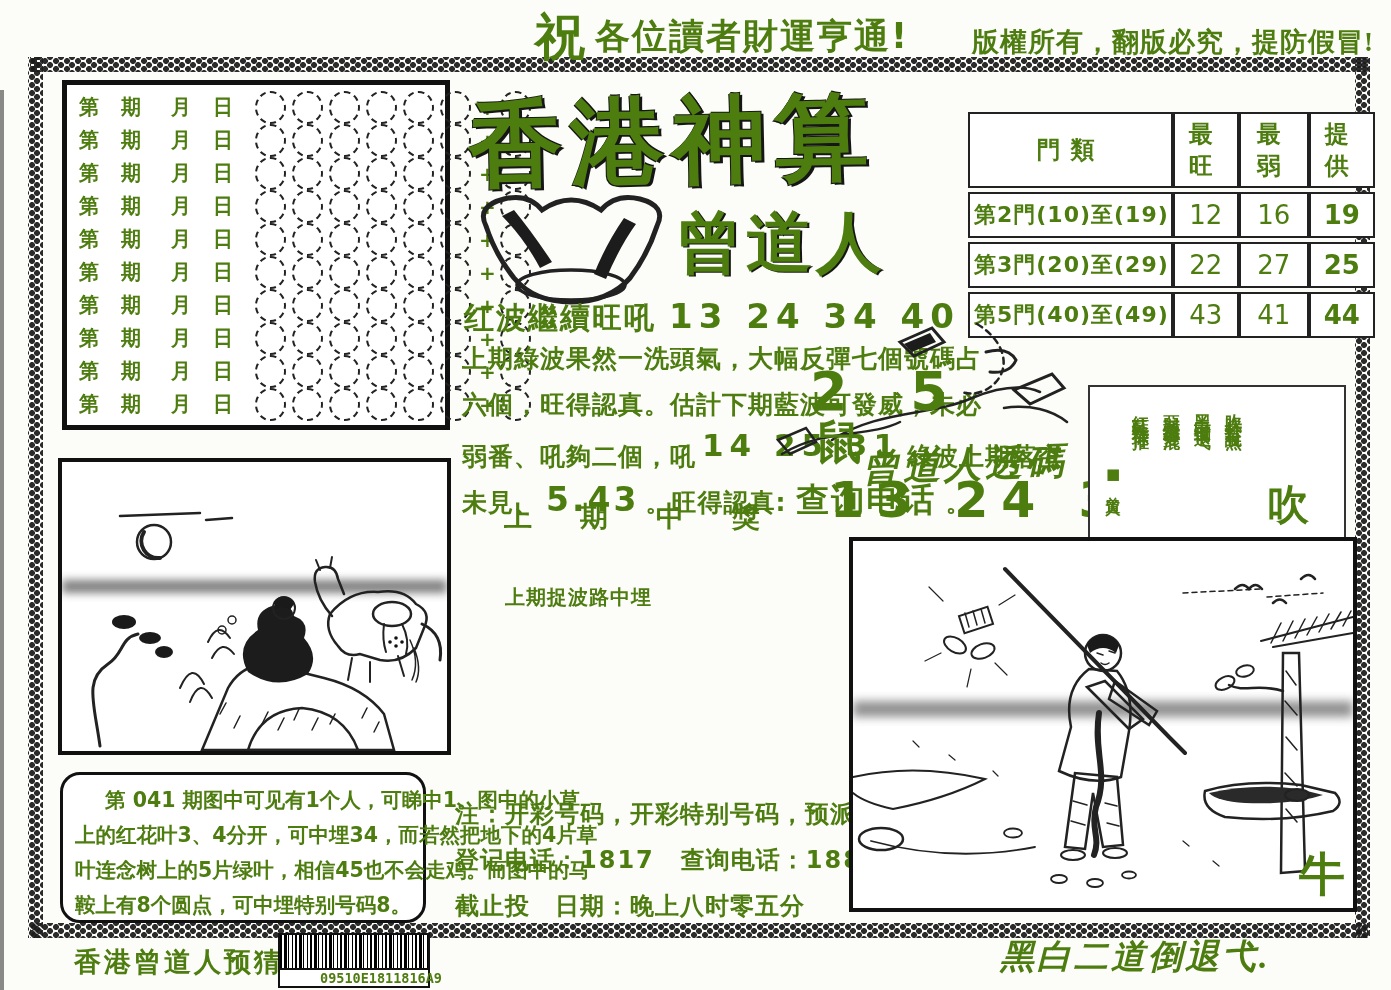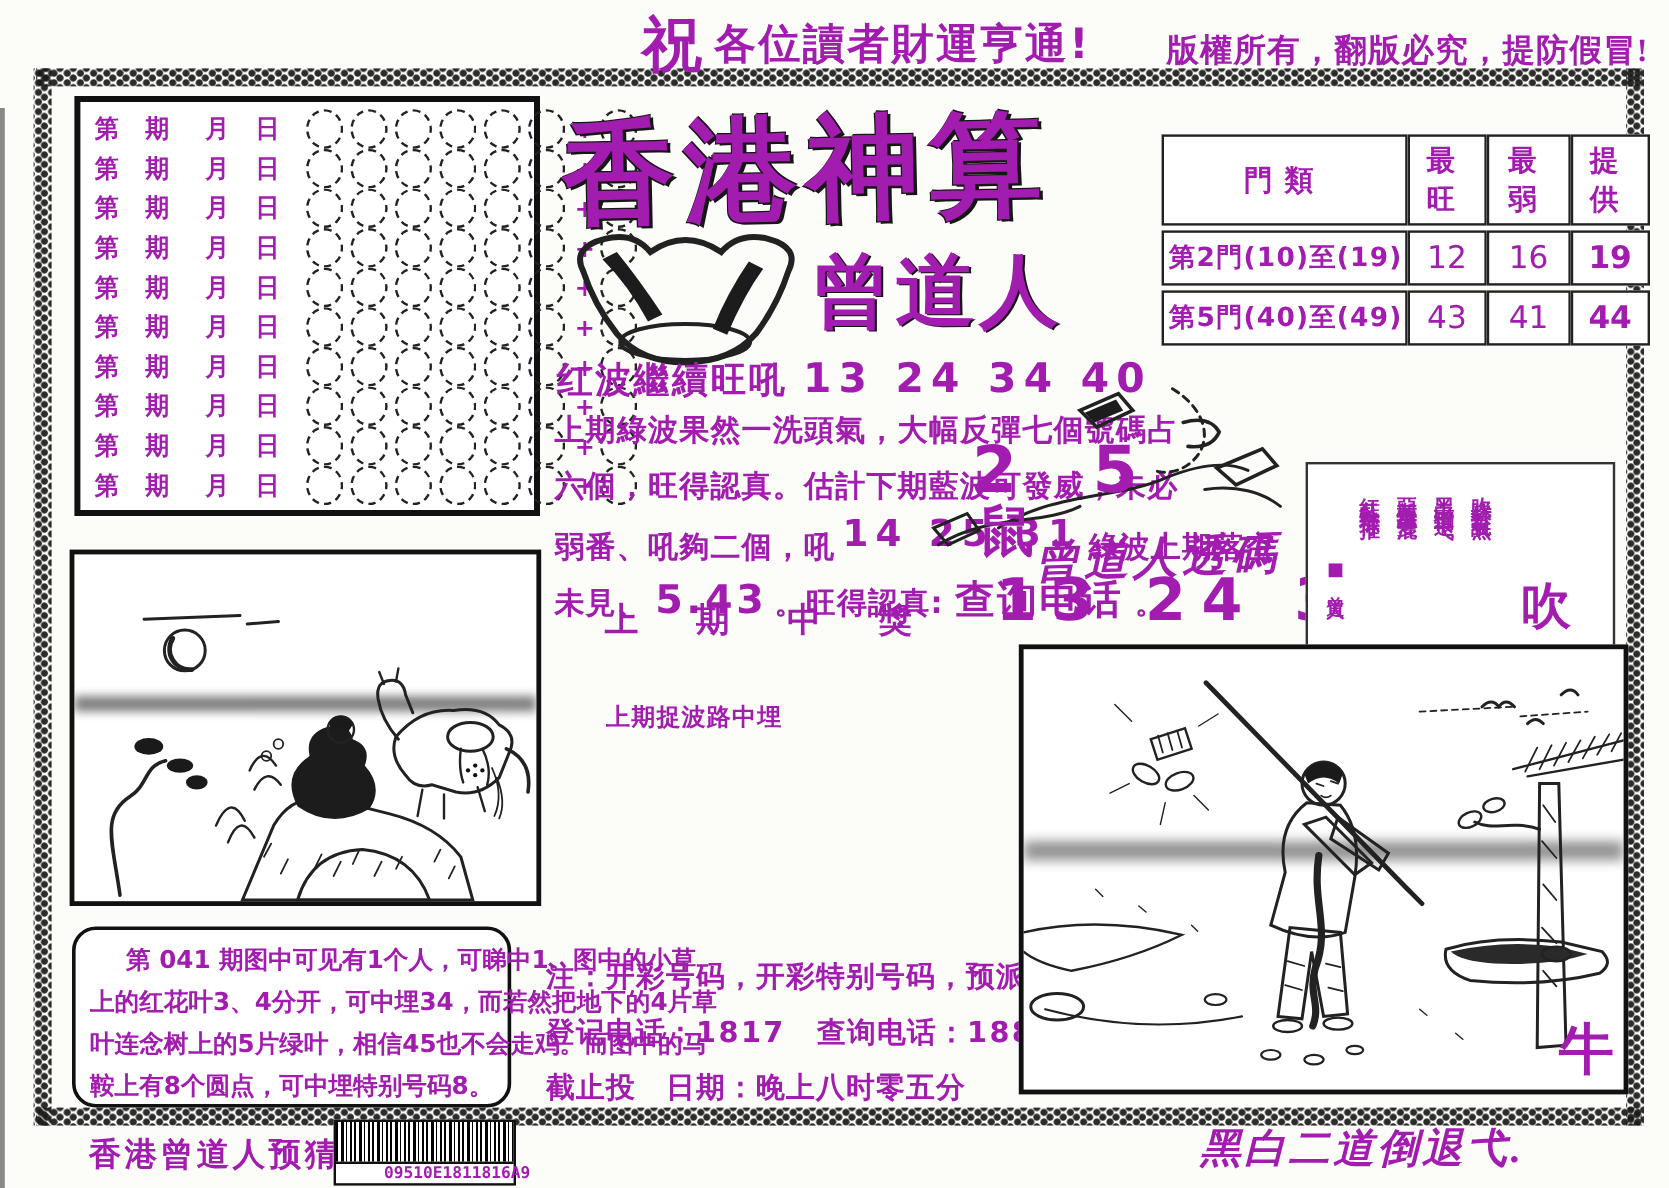--- a/index.html
+++ b/index.html
@@ -4,7 +4,7 @@
 <style>
   html,body{margin:0;padding:0;}
   body{background:#888;font-family:"DejaVu Sans",sans-serif;}
-  #page{position:relative;width:1391px;height:990px;background:#fcfcf9;color:#a21caf;overflow:hidden;margin:0 auto;}
+  #page{position:relative;width:1391px;height:990px;background:#fcfcf9;color:#4d7c0f;overflow:hidden;margin:0 auto;}
 
   
   .chain{position:absolute;

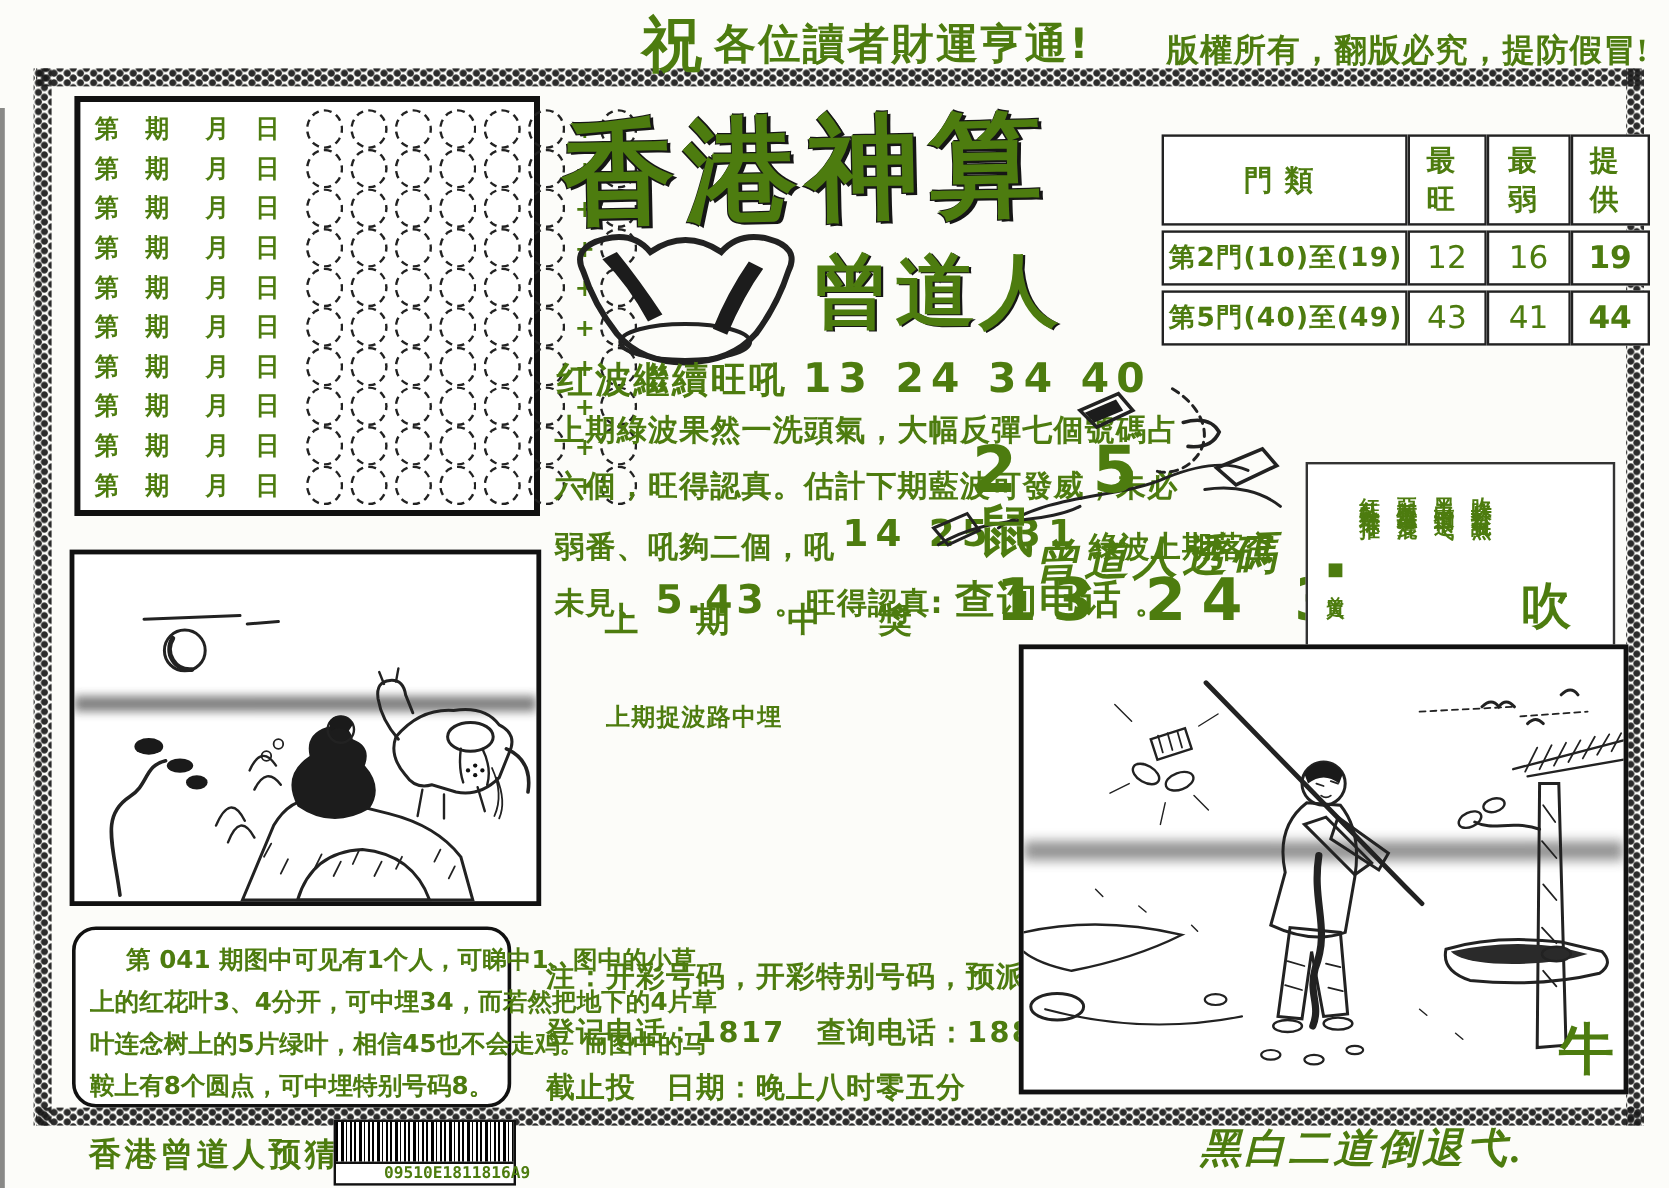--- a/index.html
+++ b/index.html
@@ -310,6 +310,12 @@
           <td>12</td>
           <td>16</td>
           <td class="offer">19</td>
+        </tr>
+        <tr>
+          <td class="cat">第3門(20)至(29)</td>
+          <td>22</td>
+          <td>27</td>
+          <td class="offer">25</td>
         </tr>
         <tr>
           <td class="cat">第5門(40)至(49)</td>

